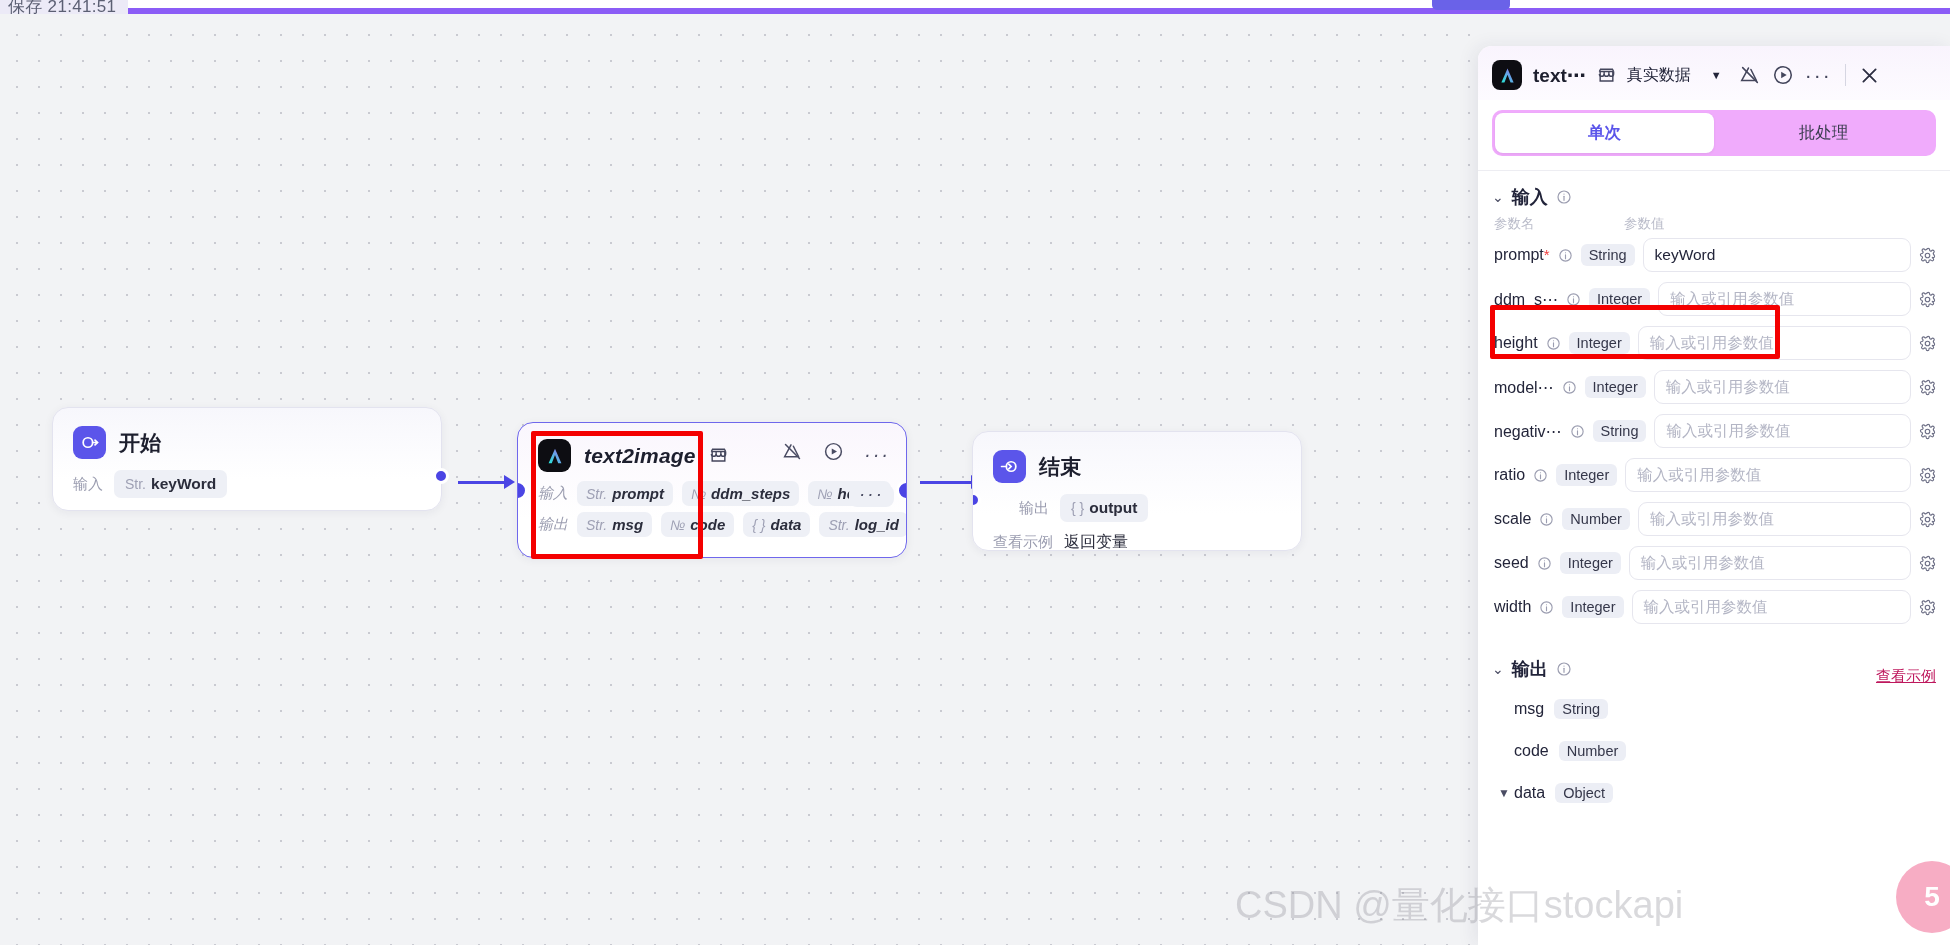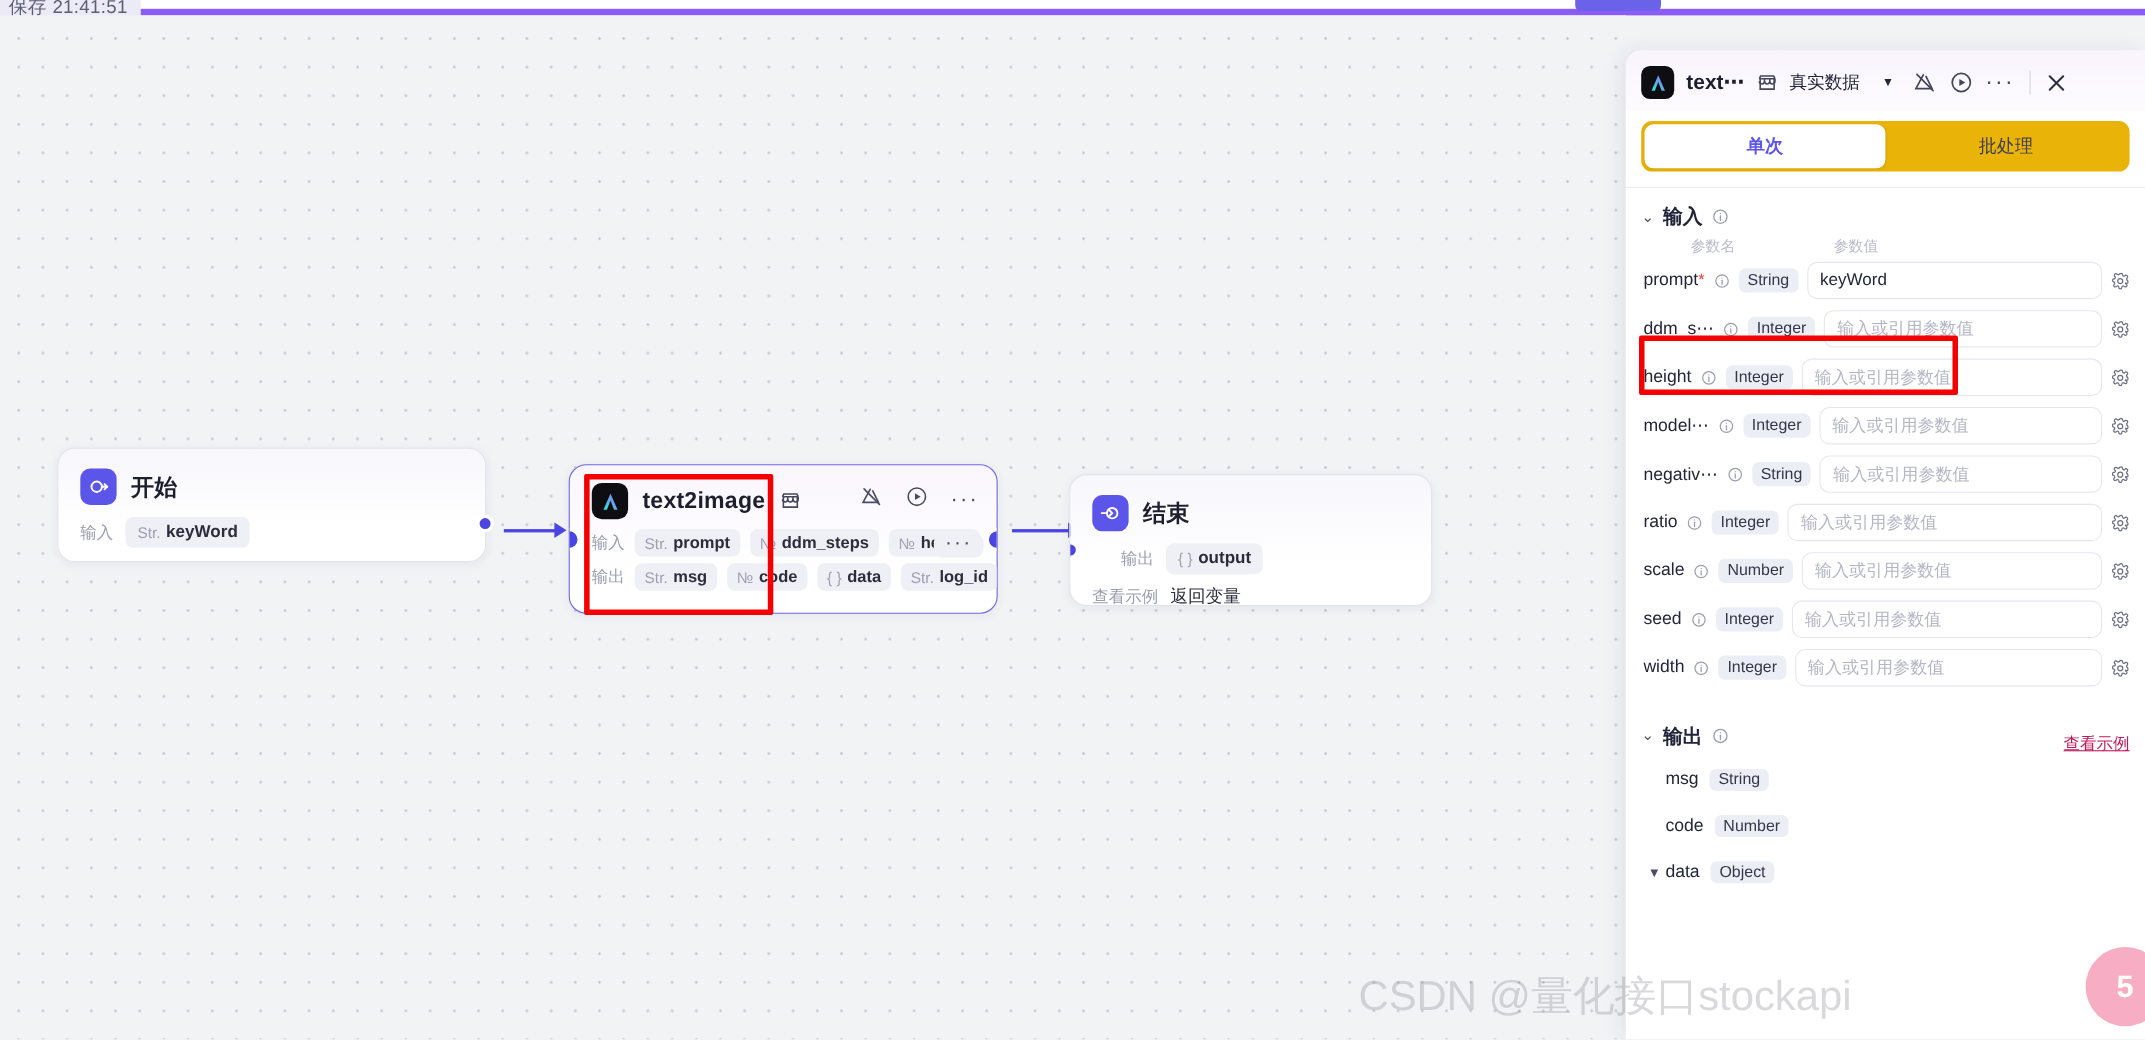--- a/index.html
+++ b/index.html
@@ -131,7 +131,7 @@
   .panel-desc { font-size: 15px; color: #8a8da0; margin: 12px 2px 2px 2px; }
 
   .tabs {
-    display: flex; background: #eab308; border-radius: 10px; margin: 10px 14px 0 14px;
+    display: flex; background: #f0abfc; border-radius: 10px; margin: 10px 14px 0 14px;
     padding: 3px; 
   }
   .tab { flex: 1; text-align: center; font-size: 16.5px; padding: 9px 0; border-radius: 8px;

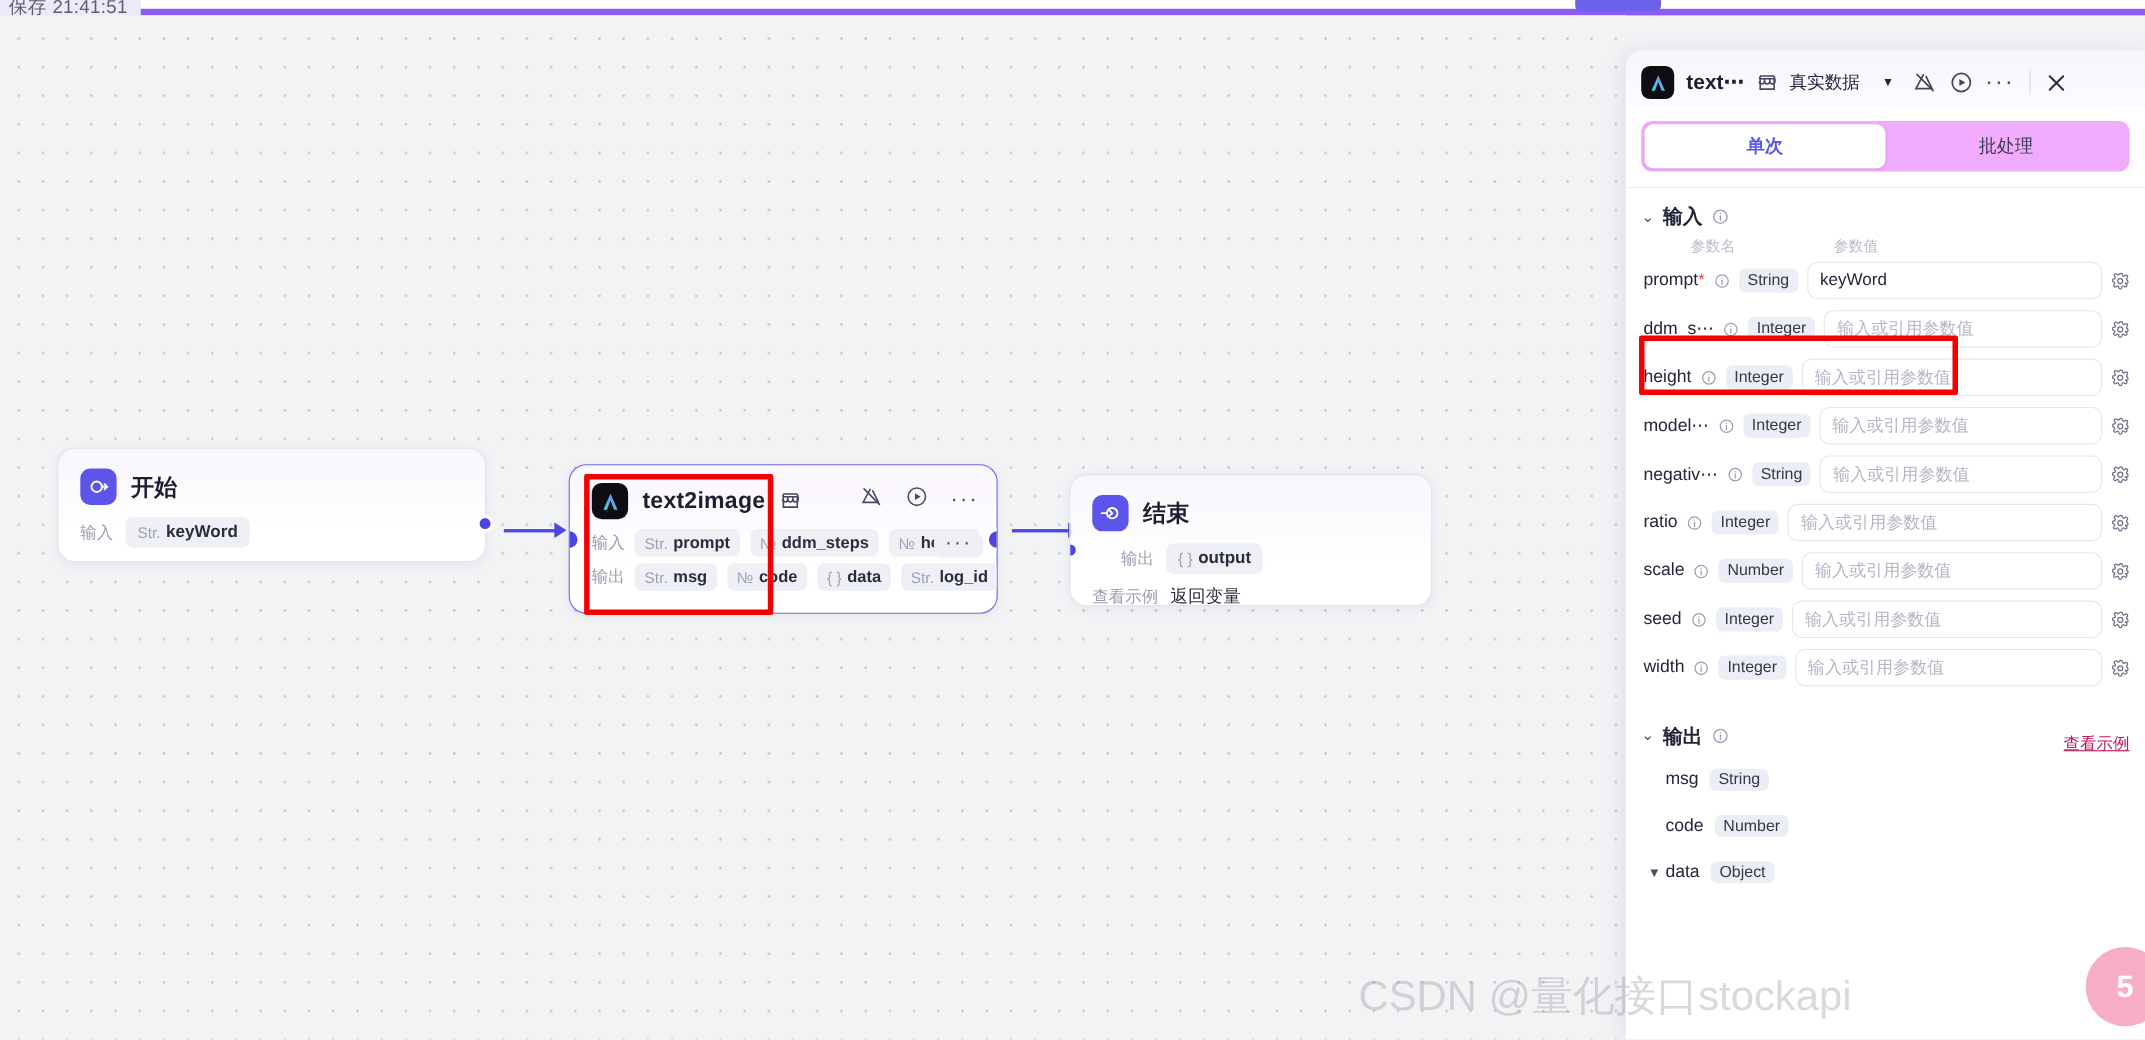--- a/index.html
+++ b/index.html
@@ -147,7 +147,7 @@
 
   .col-heads { display: flex; padding: 4px 14px 0 16px; }
   .col-heads span { font-size: 13.5px; color: #b9bbc9; }
-  .ch-name { width: 130px; margin-left: 43px; }
+  .ch-name { width: 130px; }
 
   .param-row { display: flex; align-items: center; gap: 8px; padding: 5px 14px 5px 16px; }
   .p-name { font-size: 16px; color: #23253a; white-space: nowrap; }

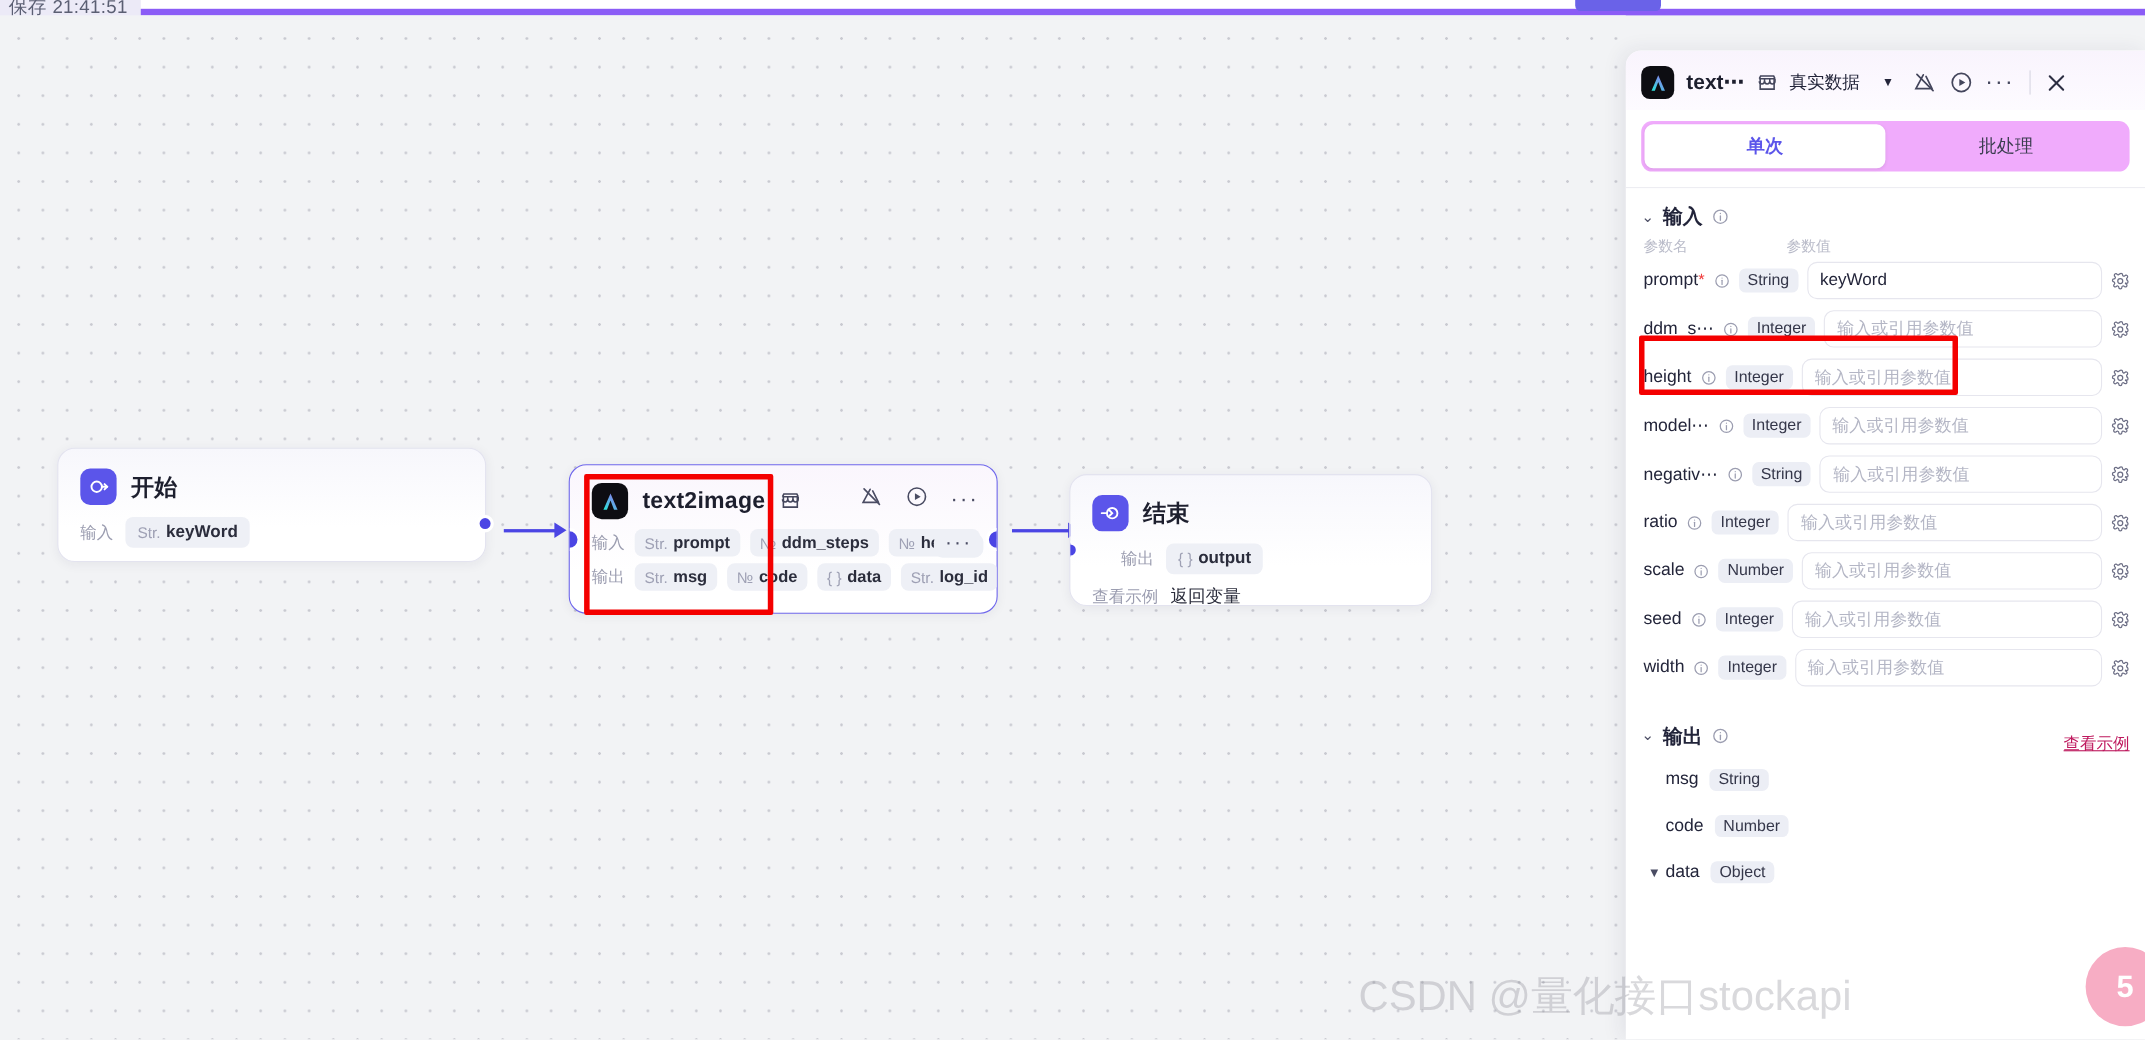--- a/index.html
+++ b/index.html
@@ -74,6 +74,7 @@
     left: 517px; top: 408px; width: 390px; height: 136px;
     background: linear-gradient(180deg,#faf6fd 0%, #ffffff 72%);
     border-color: #6f67ec;
+    font-style: italic;
   }
   #node-t2i .node-head { padding-top: 16px; }
   #node-t2i .node-row { padding: 3px 20px; gap: 9px; }

